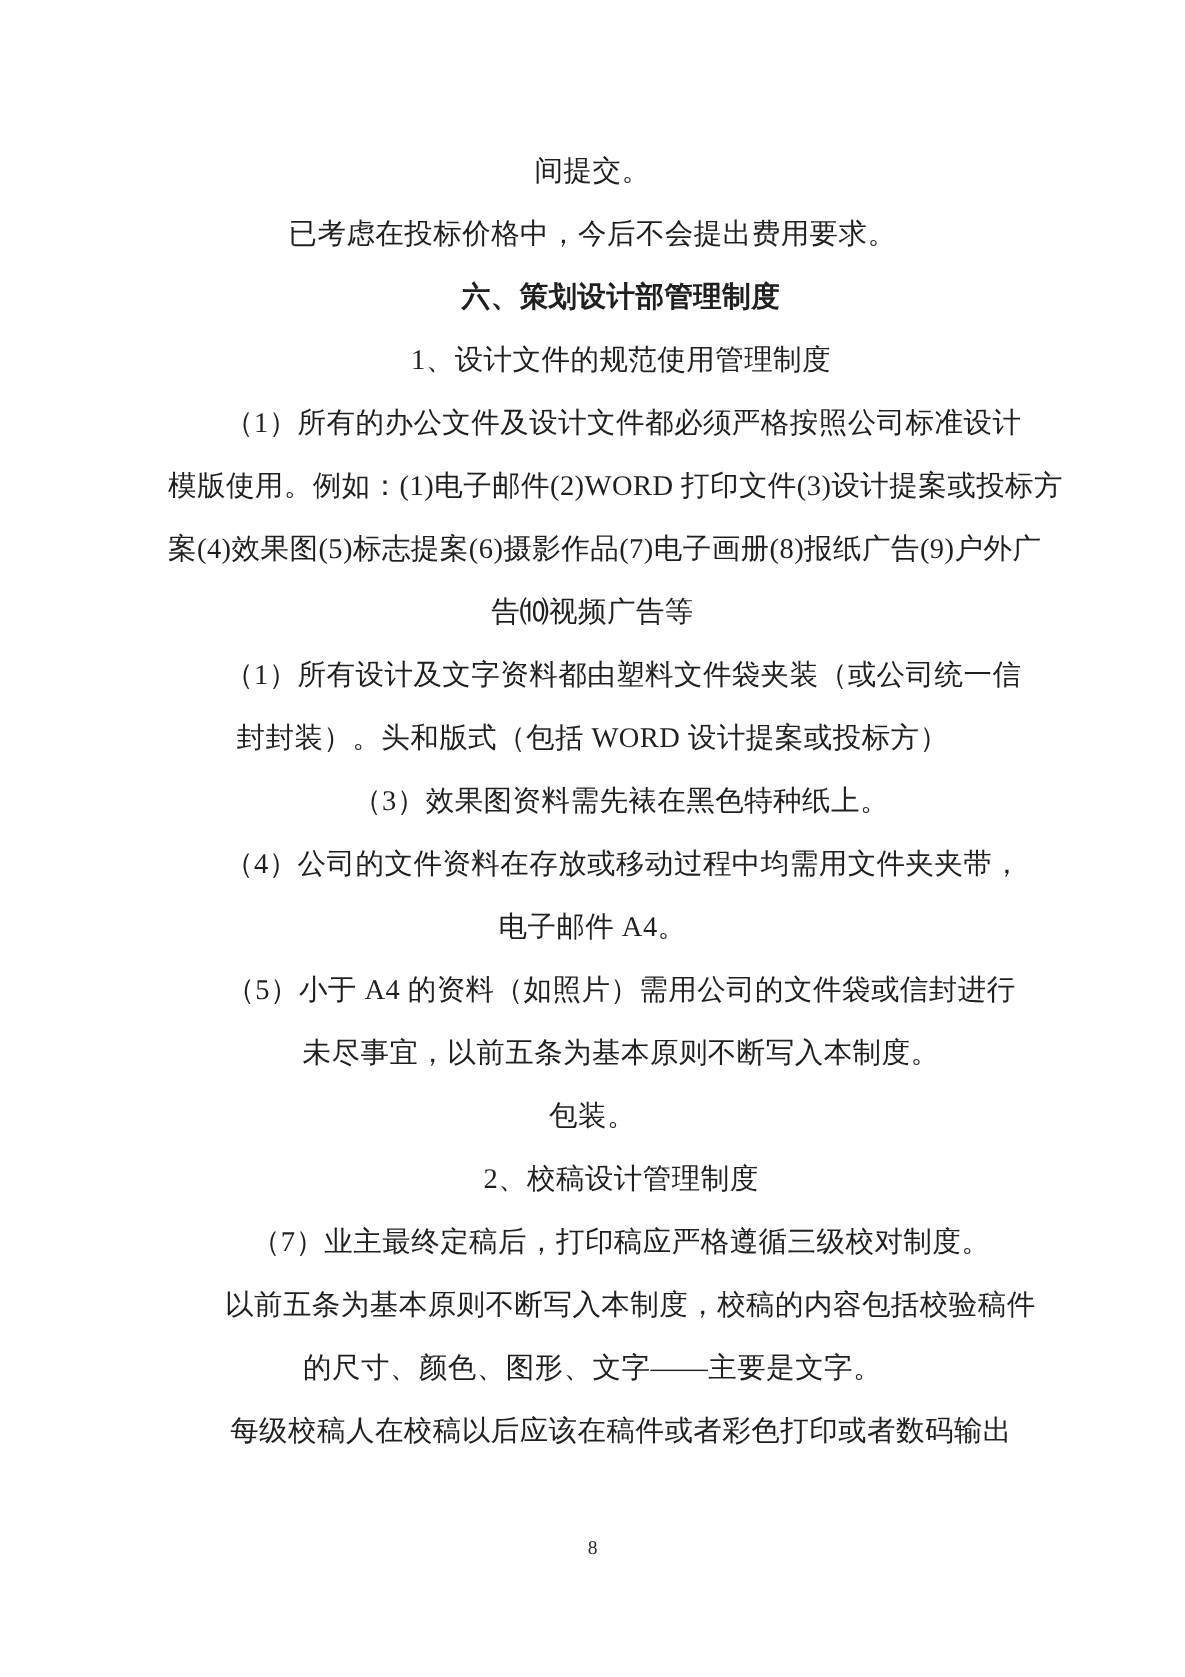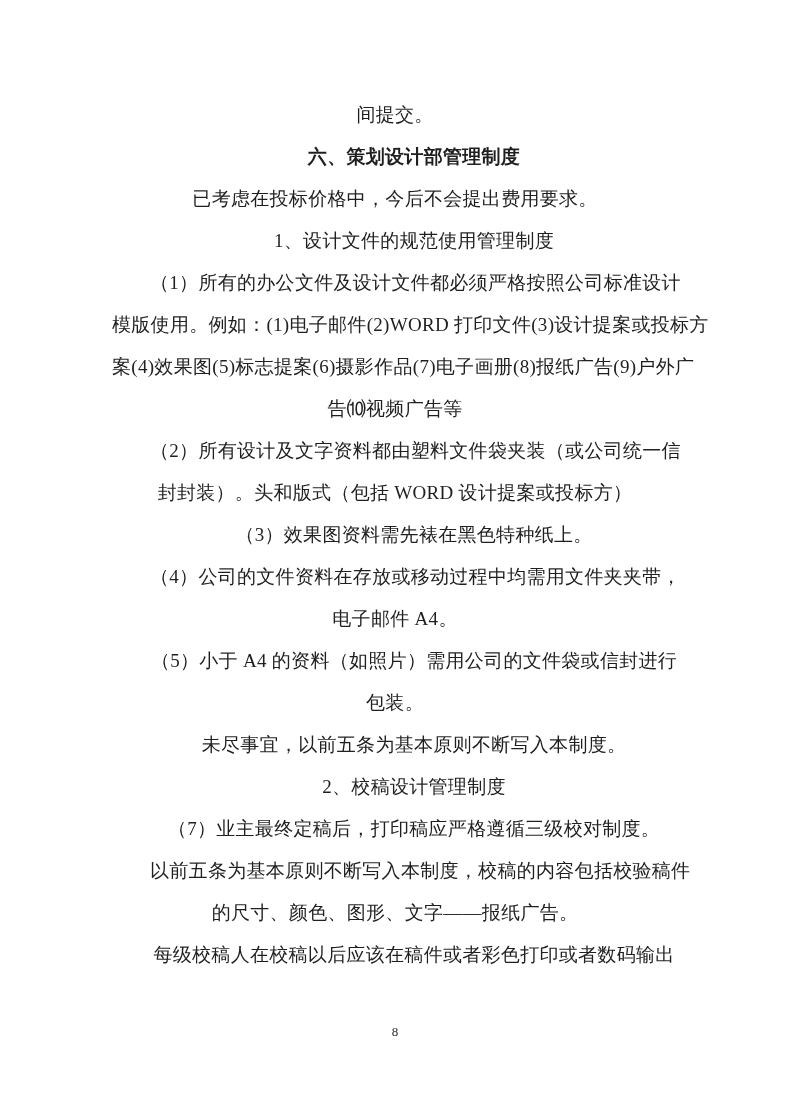--- a/index.html
+++ b/index.html
@@ -54,8 +54,8 @@
 <div class="page">
   <div class="content">
     <div class="line">间提交。</div>
+    <div class="line">已考虑在投标价格中，今后不会提出费用要求。</div>
     <div class="line indent heading">六、策划设计部管理制度</div>
-    <div class="line">已考虑在投标价格中，今后不会提出费用要求。</div>
     <div class="line indent">1、设计文件的规范使用管理制度</div>
     <div class="line indent">（1）所有的办公文件及设计文件都必须严格按照公司标准设计</div>
     <div class="line">模版使用。例如：(1)电子邮件(2)WORD 打印文件(3)设计提案或投标方</div>

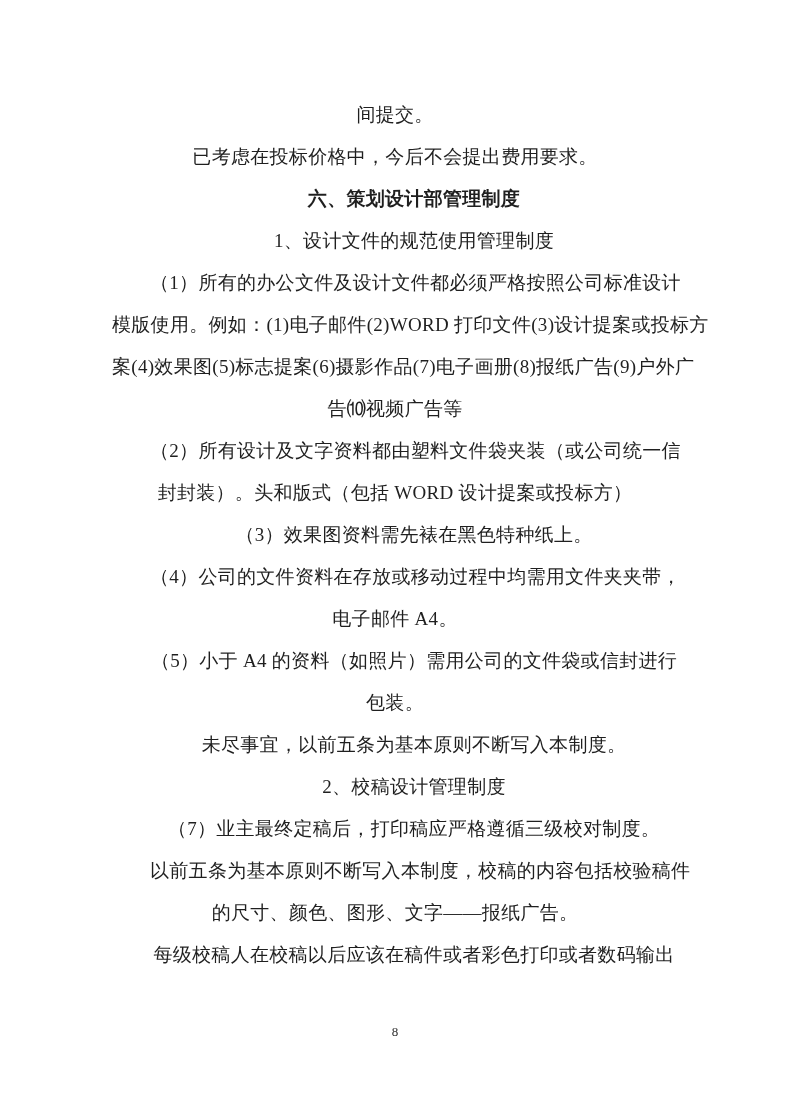--- a/index.html
+++ b/index.html
@@ -61,7 +61,7 @@
     <div class="line">模版使用。例如：(1)电子邮件(2)WORD 打印文件(3)设计提案或投标方</div>
     <div class="line">案(4)效果图(5)标志提案(6)摄影作品(7)电子画册(8)报纸广告(9)户外广</div>
     <div class="line">告⑽视频广告等</div>
-    <div class="line indent">（2）所有设计及文字资料都由塑料文件袋夹装（或公司统一信</div>
+    <div class="line indent">（1）所有设计及文字资料都由塑料文件袋夹装（或公司统一信</div>
     <div class="line">封封装）。头和版式（包括 WORD 设计提案或投标方）</div>
     <div class="line indent">（3）效果图资料需先裱在黑色特种纸上。</div>
     <div class="line indent">（4）公司的文件资料在存放或移动过程中均需用文件夹夹带，</div>

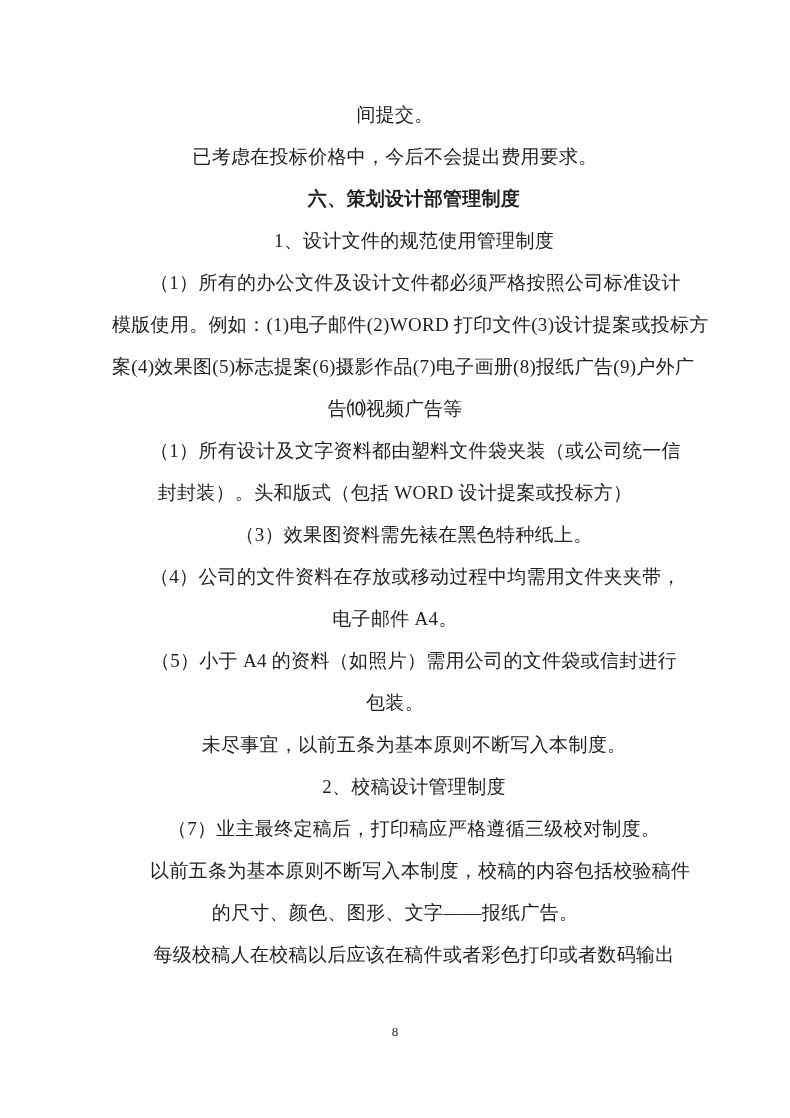--- a/index.html
+++ b/index.html
@@ -67,8 +67,8 @@
     <div class="line indent">（4）公司的文件资料在存放或移动过程中均需用文件夹夹带，</div>
     <div class="line">电子邮件 A4。</div>
     <div class="line indent">（5）小于 A4 的资料（如照片）需用公司的文件袋或信封进行</div>
+    <div class="line indent">未尽事宜，以前五条为基本原则不断写入本制度。</div>
     <div class="line">包装。</div>
-    <div class="line indent">未尽事宜，以前五条为基本原则不断写入本制度。</div>
     <div class="line indent">2、校稿设计管理制度</div>
     <div class="line indent">（7）业主最终定稿后，打印稿应严格遵循三级校对制度。</div>
     <div class="line indent">以前五条为基本原则不断写入本制度，校稿的内容包括校验稿件</div>

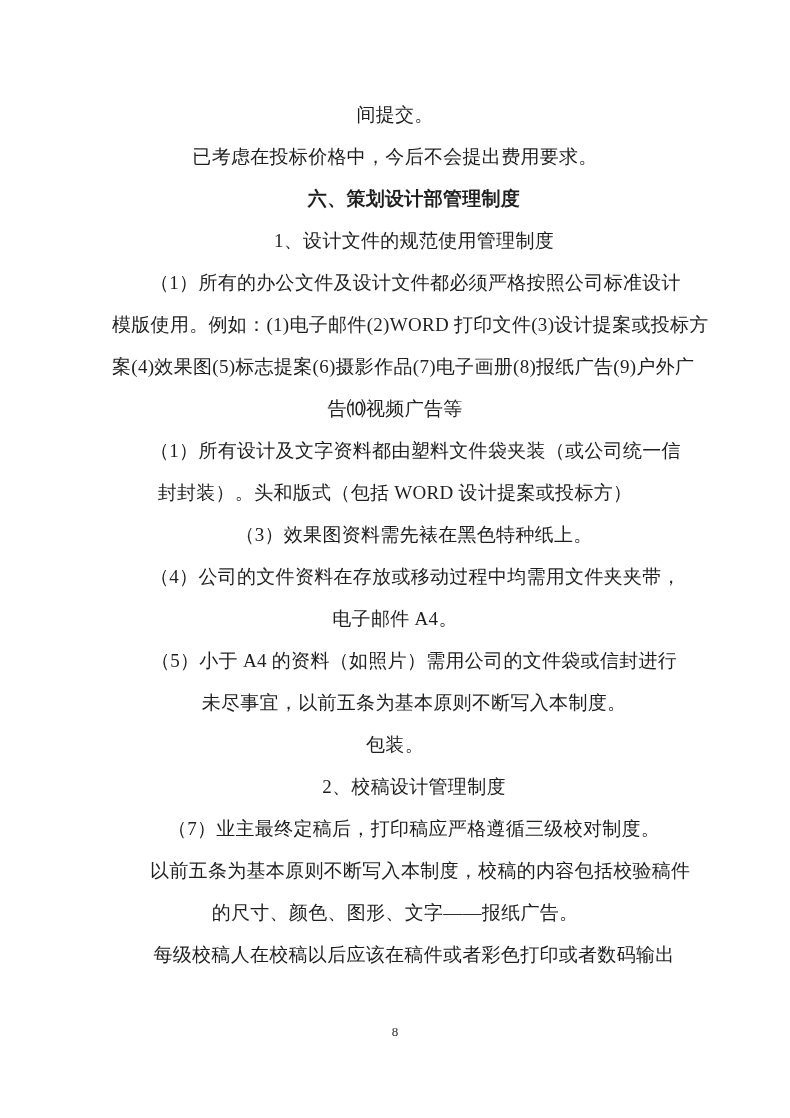--- a/index.html
+++ b/index.html
@@ -72,7 +72,7 @@
     <div class="line indent">2、校稿设计管理制度</div>
     <div class="line indent">（7）业主最终定稿后，打印稿应严格遵循三级校对制度。</div>
     <div class="line indent">以前五条为基本原则不断写入本制度，校稿的内容包括校验稿件</div>
-    <div class="line">的尺寸、颜色、图形、文字——报纸广告。</div>
+    <div class="line">的尺寸、颜色、图形、文字——主要是文字。</div>
     <div class="line indent">每级校稿人在校稿以后应该在稿件或者彩色打印或者数码输出</div>
   </div>
   <div class="page-number">8</div>

